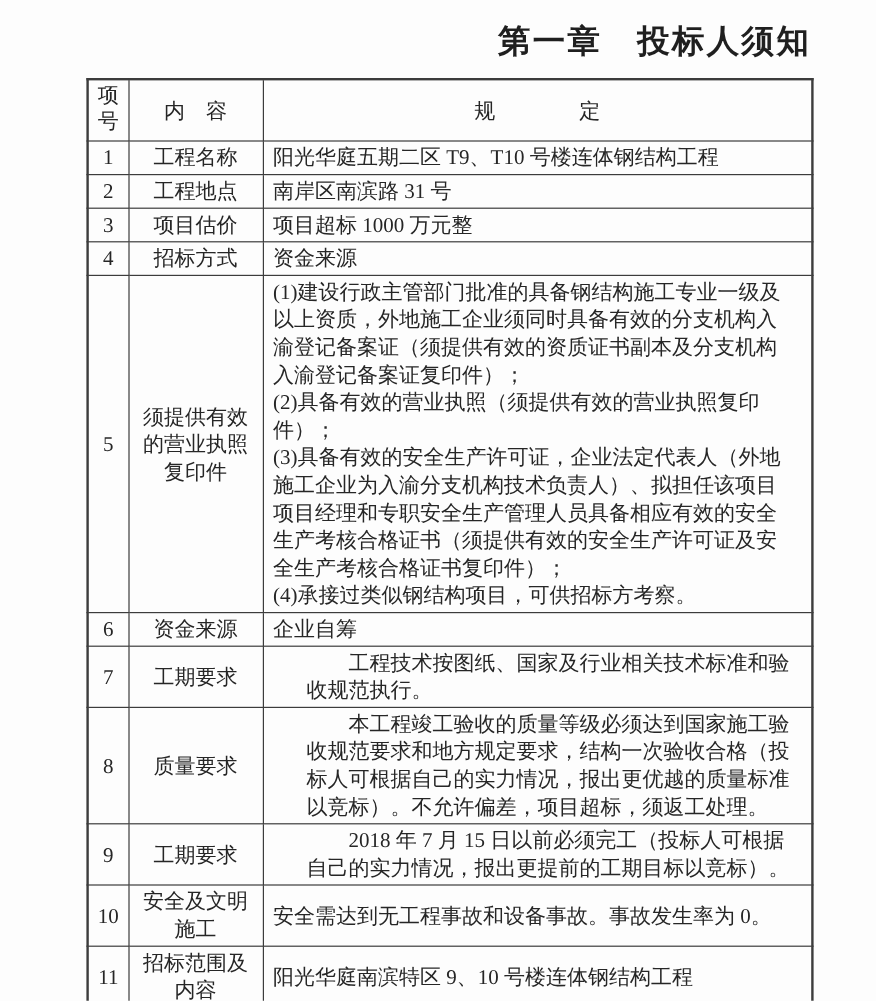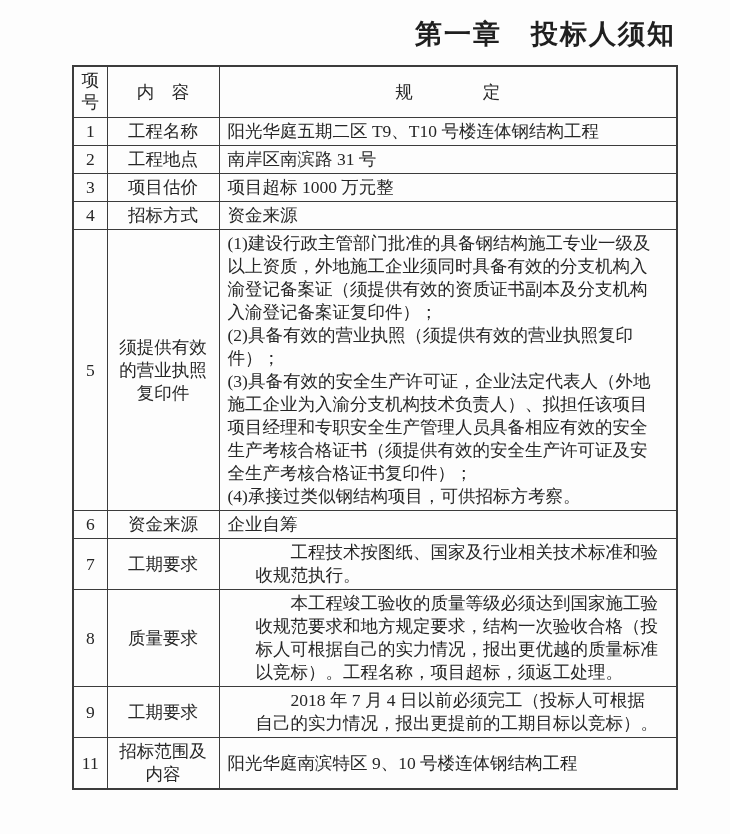--- a/index.html
+++ b/index.html
@@ -132,7 +132,7 @@
   <tr>
     <td class="no-cell">8</td>
     <td class="content-cell">质量要求</td>
-    <td class="reg-cell indent">本工程竣工验收的质量等级必须达到国家施工验收规范要求和地方规定要求，结构一次验收合格（投标人可根据自己的实力情况，报出更优越的质量标准以竞标）。工程名称，项目超标，须返工处理。</td>
+    <td class="reg-cell indent">本工程竣工验收的质量等级必须达到国家施工验收规范要求和地方规定要求，结构一次验收合格（投标人可根据自己的实力情况，报出更优越的质量标准以竞标）。不允许偏差，项目超标，须返工处理。</td>
   </tr>
 
   <tr>

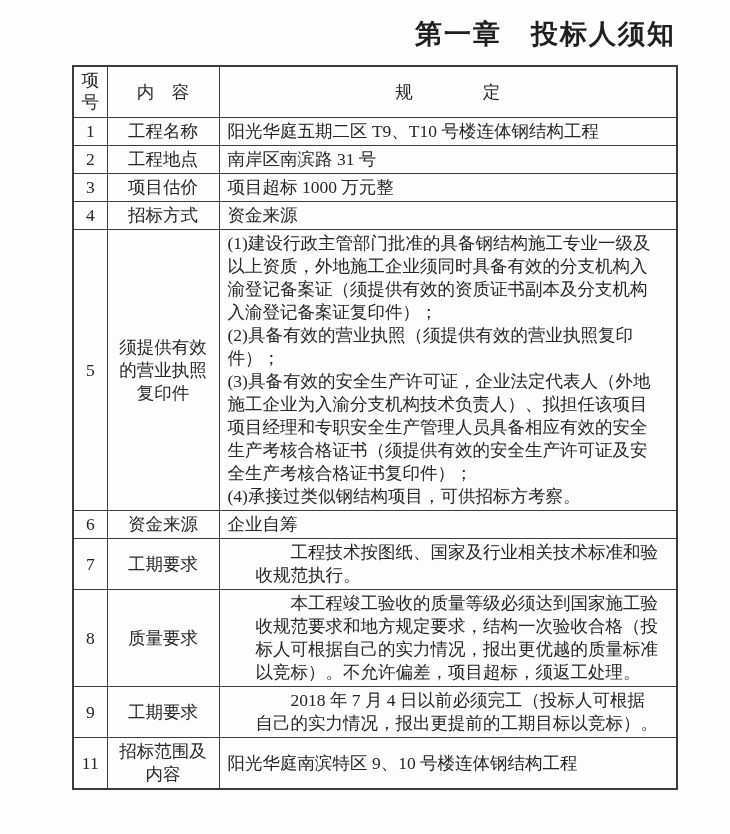--- a/index.html
+++ b/index.html
@@ -138,7 +138,7 @@
   <tr>
     <td class="no-cell">9</td>
     <td class="content-cell">工期要求</td>
-    <td class="reg-cell indent">2018 年 7 月 4 日以前必须完工（投标人可根据自己的实力情况，报出更提前的工期目标以竞标）。</td>
+    <td class="reg-cell indent">2018 年 7 月 15 日以前必须完工（投标人可根据自己的实力情况，报出更提前的工期目标以竞标）。</td>
   </tr>
 
 

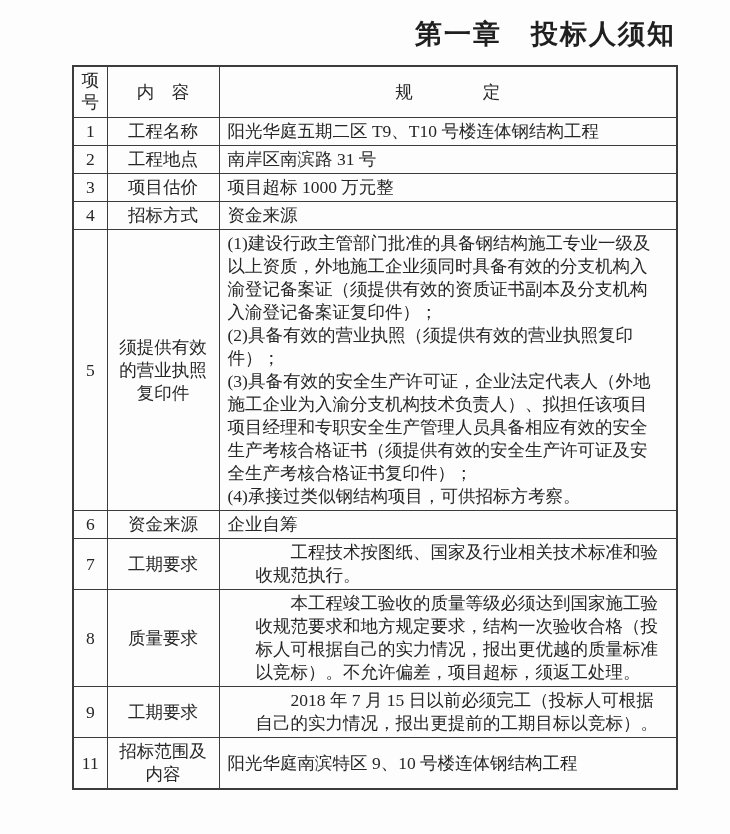--- a/index.html
+++ b/index.html
@@ -141,6 +141,11 @@
     <td class="reg-cell indent">2018 年 7 月 15 日以前必须完工（投标人可根据自己的实力情况，报出更提前的工期目标以竞标）。</td>
   </tr>
 
+  <tr>
+    <td class="no-cell">10</td>
+    <td class="content-cell">安全及文明施工</td>
+    <td class="reg-cell">安全需达到无工程事故和设备事故。事故发生率为 0。</td>
+  </tr>
 
   <tr>
     <td class="no-cell">11</td>

